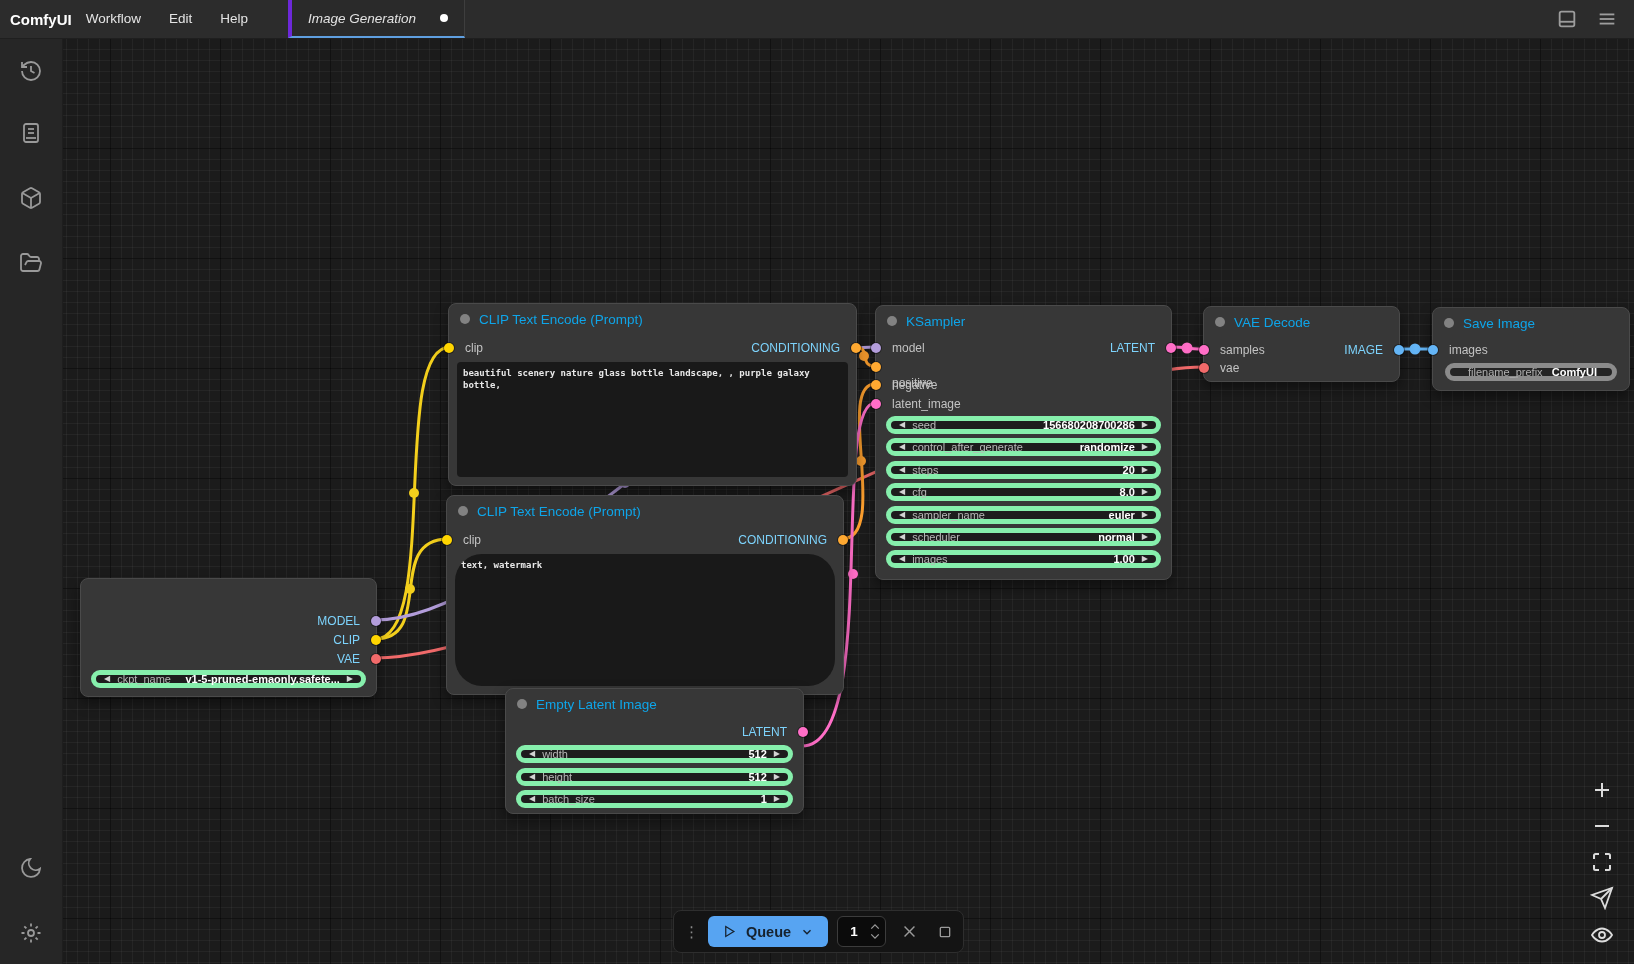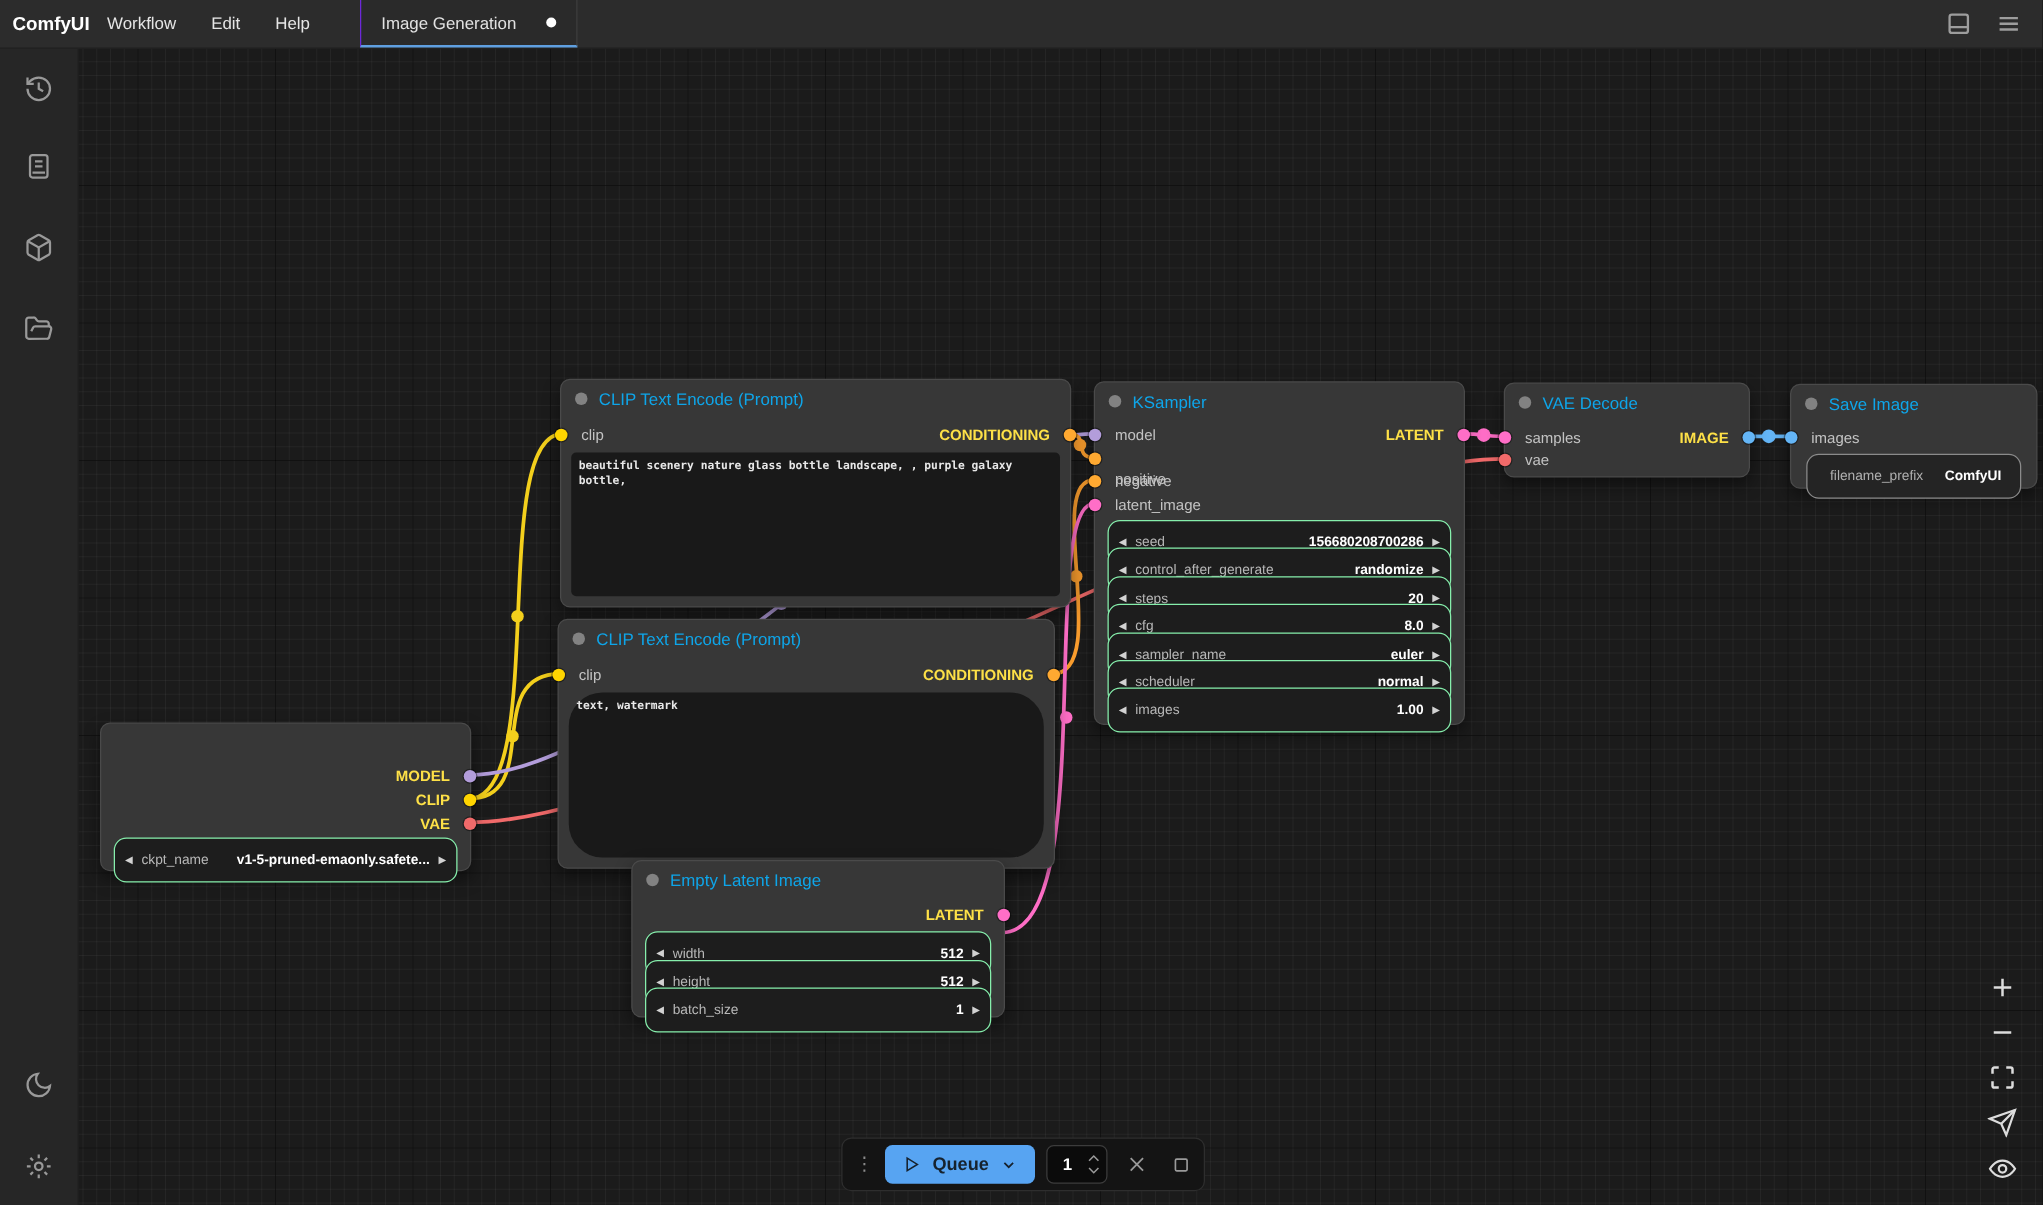--- a/index.html
+++ b/index.html
@@ -23,8 +23,8 @@
   .menu-item{font-size:13.5px;color:#e5e5e5;padding:0 14px;height:38px;line-height:38px;cursor:default;}
   .menu-item:first-of-type{margin-left:28px;}
   .wtab{height:38px;box-sizing:border-box;display:flex;align-items:center;gap:10px;
-    padding:0 16px;margin-left:26px;border-left:1px solid #6d28d9;border-right:1px solid #3e3e3e;
-    border-bottom:2px solid #5f9fe0;background:#2a2a2a;min-width:150px;}
+    padding:0 16px;margin-left:26px;border-left:4px solid #6d28d9;border-right:1px solid #3e3e3e;
+    border-bottom:2px solid #5f9fe0;background:#2a2a2a;min-width:150px;font-style:italic;}
   .wtab .tab-label{font-size:13.5px;color:#e2e2e2;}
   .dirty-dot{width:8px;height:8px;border-radius:50%;background:#fff;margin-left:14px;}
   .menubar-right{margin-left:auto;display:flex;align-items:center;gap:18px;margin-right:16px;}

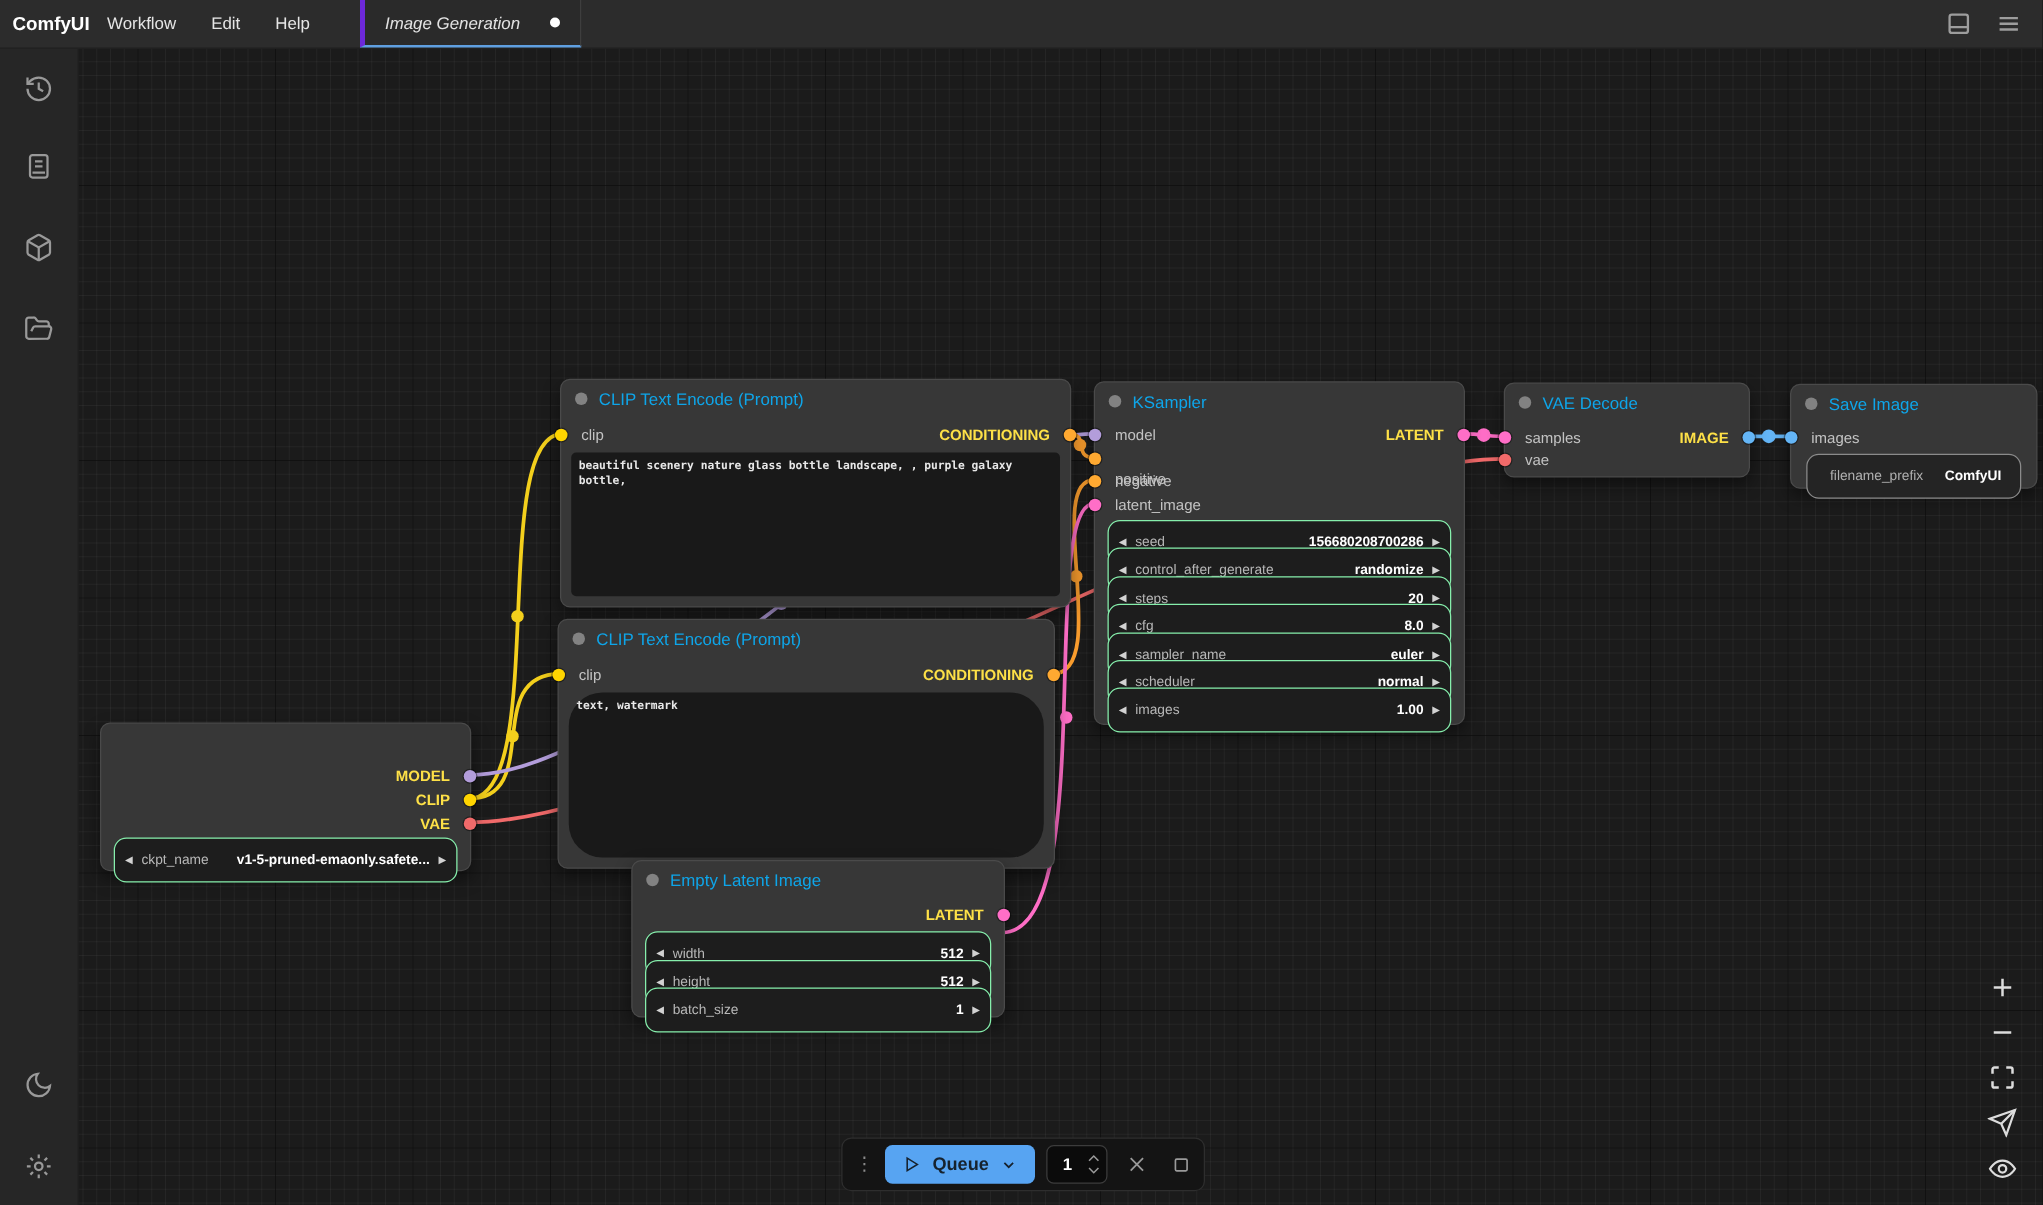--- a/index.html
+++ b/index.html
@@ -45,7 +45,7 @@
   .port{position:absolute;width:10px;height:10px;border-radius:50%;box-shadow:0 0 0 1px rgba(0,0,0,.4);z-index:3;}
   .port.in{left:-5px;} .port.out{right:-5px;}
   .plabel{position:absolute;font-size:12px;color:#c3c3c3;white-space:nowrap;}
-  .plabel.out{font-weight:700;color:#fde047;text-align:center;}
+  .plabel.out{font-weight:400;color:#7dd3fc;text-align:center;}
   .widget{position:absolute;left:10px;right:10px;height:36px;background:#1d1d1d;
     border:1px solid #86efac;border-radius:10px;display:flex;align-items:center;
     padding:0 8px;box-sizing:border-box;font-size:11px;color:#b8b8b8;}

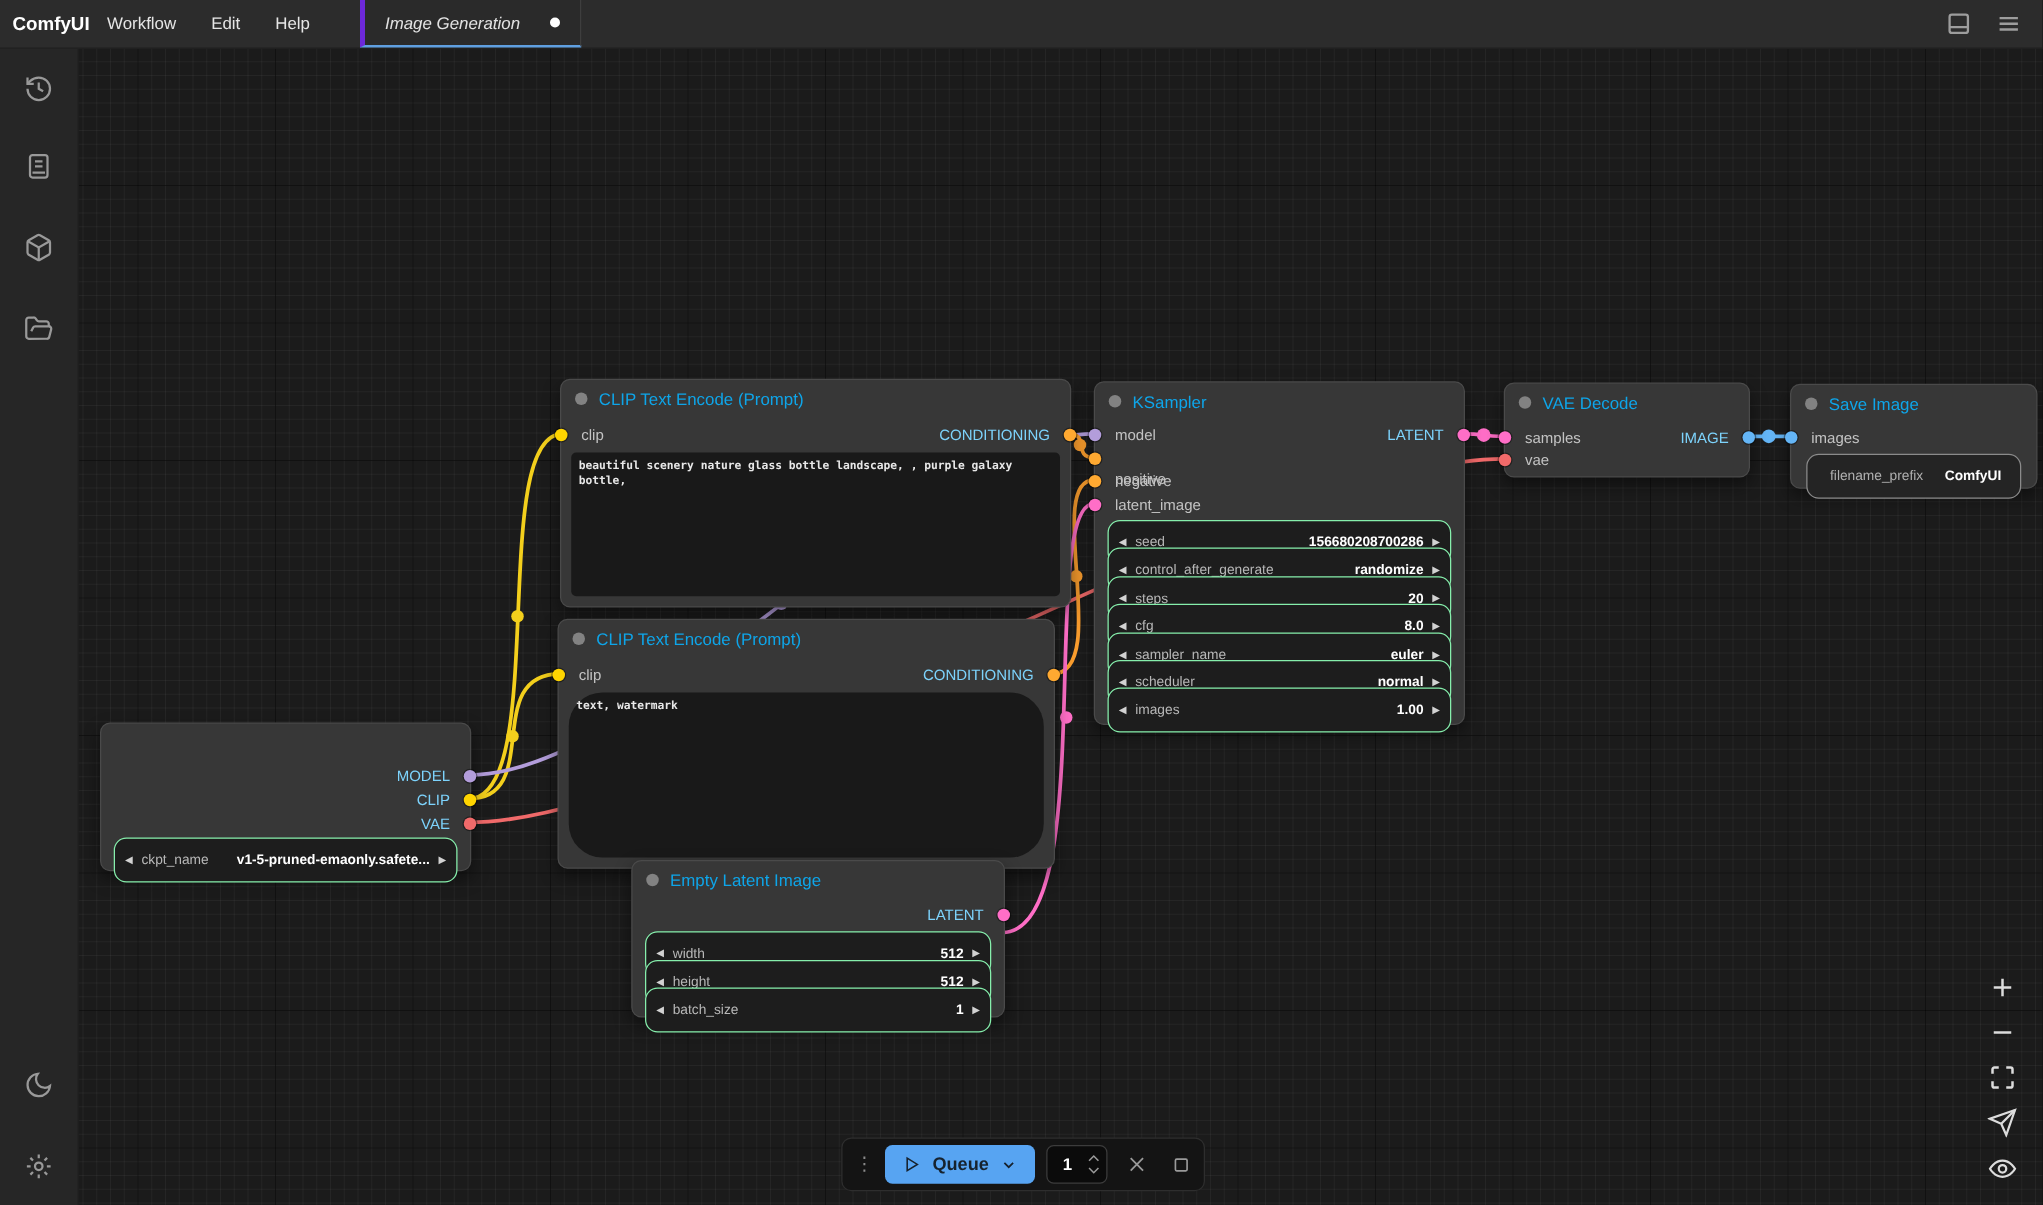--- a/index.html
+++ b/index.html
@@ -46,8 +46,8 @@
   .port.in{left:-5px;} .port.out{right:-5px;}
   .plabel{position:absolute;font-size:12px;color:#c3c3c3;white-space:nowrap;}
   .plabel.out{font-weight:400;color:#7dd3fc;text-align:center;}
-  .widget{position:absolute;left:10px;right:10px;height:36px;background:#1d1d1d;
-    border:1px solid #86efac;border-radius:10px;display:flex;align-items:center;
+  .widget{position:absolute;left:10px;right:10px;height:18px;background:#1d1d1d;
+    border:5px solid #86efac;border-radius:10px;display:flex;align-items:center;
     padding:0 8px;box-sizing:border-box;font-size:11px;color:#b8b8b8;}
   .widget .arr{color:#d2d2d2;font-size:8px;line-height:1;flex:0 0 auto;}
   .widget .wlabel{margin-left:7px;flex:0 0 auto;}

